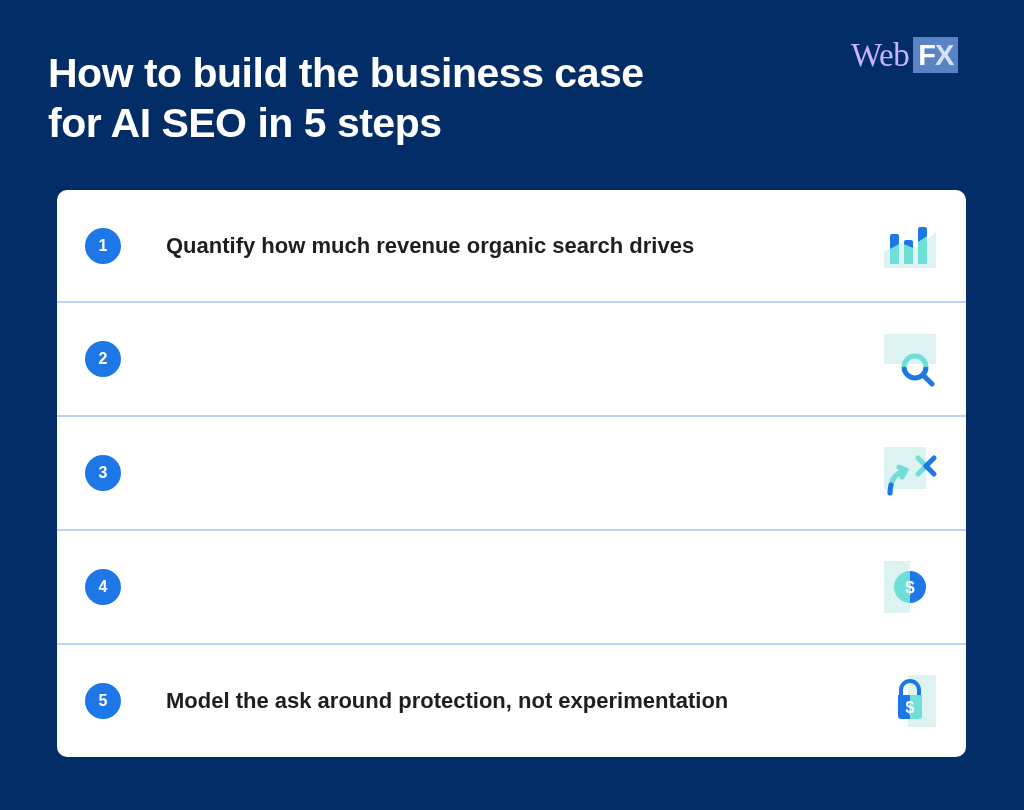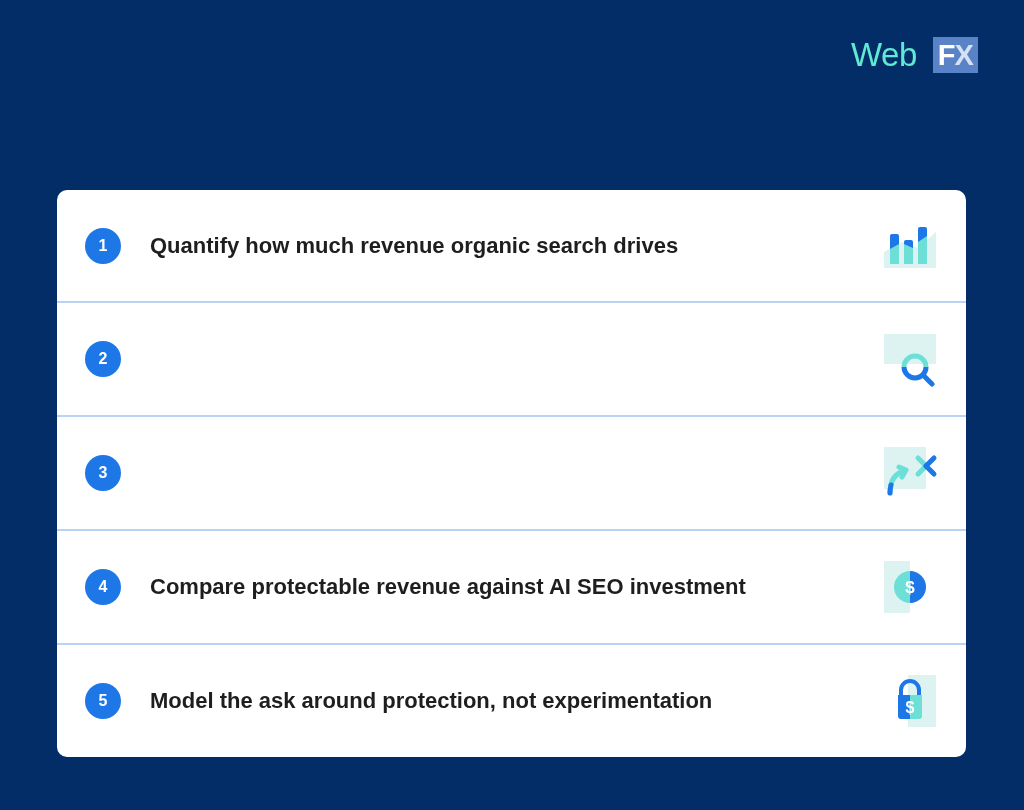--- a/index.html
+++ b/index.html
@@ -20,6 +20,7 @@
 <body>
 
 <div class="title">
+  <div>How to build the business case</div>
 </div>
 
 <div class="logo">

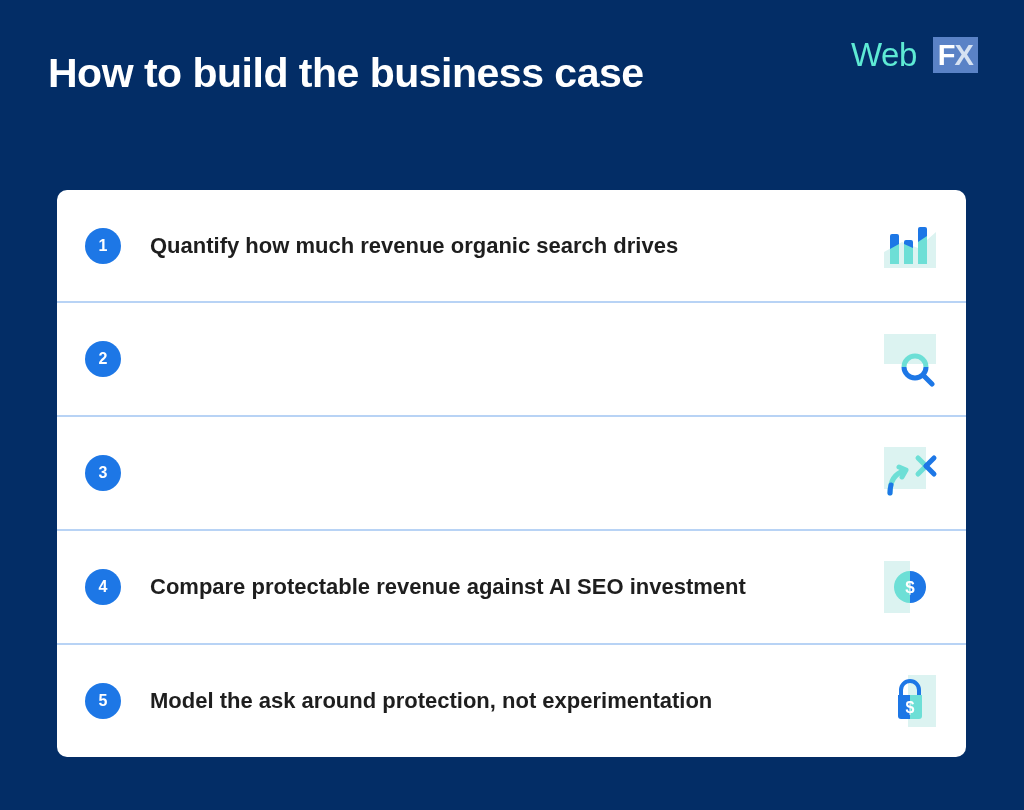--- a/index.html
+++ b/index.html
@@ -6,7 +6,7 @@
   body { width:1024px; height:810px; background:#032d66; position:relative; overflow:hidden; font-family:"Liberation Sans", sans-serif; }
   .title { position:absolute; left:48px; top:48px; color:#fff; font-weight:700; font-size:41px; line-height:50px; letter-spacing:-0.5px; }
   .logo { position:absolute; left:851px; top:37px; height:36px; display:flex; align-items:center; }
-  .logo-web { color:#5eead4; font-size:33px; font-weight:400; letter-spacing:-0.5px; line-height:36px; }
+  .logo-web { color:#c4b5fd; font-size:33px; font-weight:400; letter-spacing:-0.5px; line-height:36px;font-family:Liberation Serif, serif; }
   .logo-fx { margin-left:16px; background:#5a82c6; color:#fff; font-weight:700; font-size:29px; line-height:36px; height:36px; padding:0 5px; letter-spacing:-1px; }
   .logo-fx .x { color:#d6e2f2; }
   .card { position:absolute; left:57px; top:190px; width:909px; height:567px; background:#fff; border-radius:10px; overflow:hidden; }

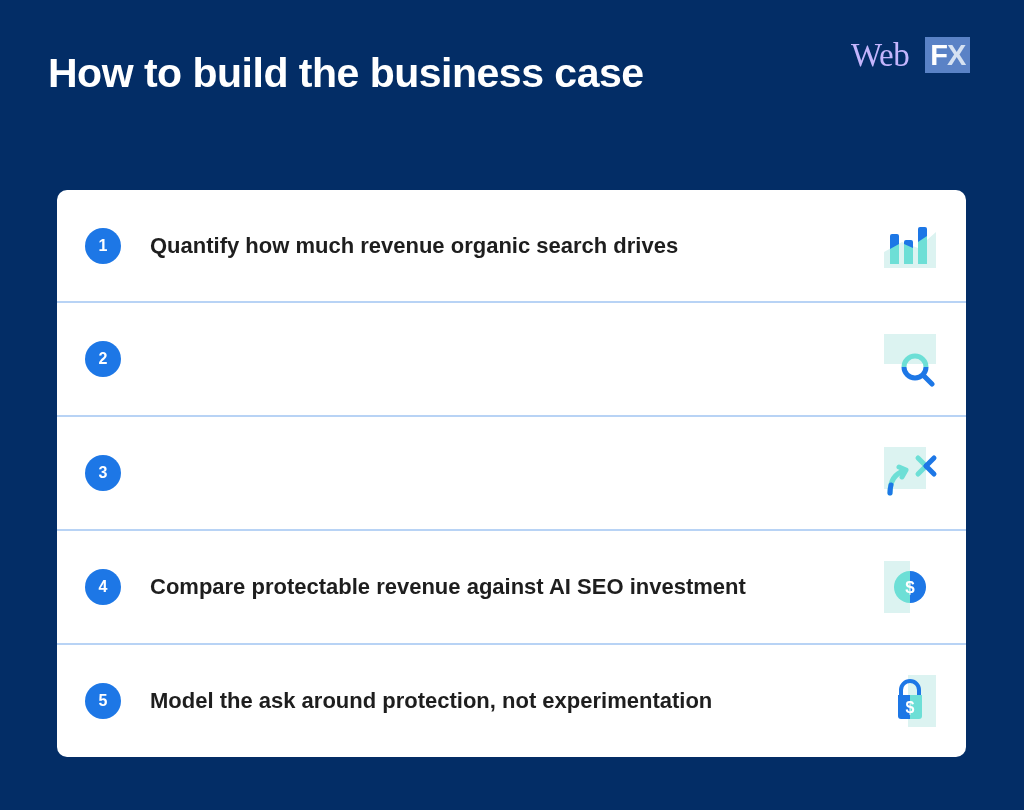--- a/index.html
+++ b/index.html
@@ -7,7 +7,7 @@
   .title { position:absolute; left:48px; top:48px; color:#fff; font-weight:700; font-size:41px; line-height:50px; letter-spacing:-0.5px; }
   .logo { position:absolute; left:851px; top:37px; height:36px; display:flex; align-items:center; }
   .logo-web { color:#c4b5fd; font-size:33px; font-weight:400; letter-spacing:-0.5px; line-height:36px;font-family:Liberation Serif, serif; }
-  .logo-fx { margin-left:16px; background:#5a82c6; color:#fff; font-weight:700; font-size:29px; line-height:36px; height:36px; padding:0 5px; letter-spacing:-1px; }
+  .logo-fx { margin-left:4px; background:#5a82c6; color:#fff; font-weight:700; font-size:29px; line-height:36px; height:36px; padding:0 5px; letter-spacing:-1px; }
   .logo-fx .x { color:#d6e2f2; }
   .card { position:absolute; left:57px; top:190px; width:909px; height:567px; background:#fff; border-radius:10px; overflow:hidden; }
   .row { position:absolute; left:0; width:909px; height:112px; display:flex; align-items:center; }

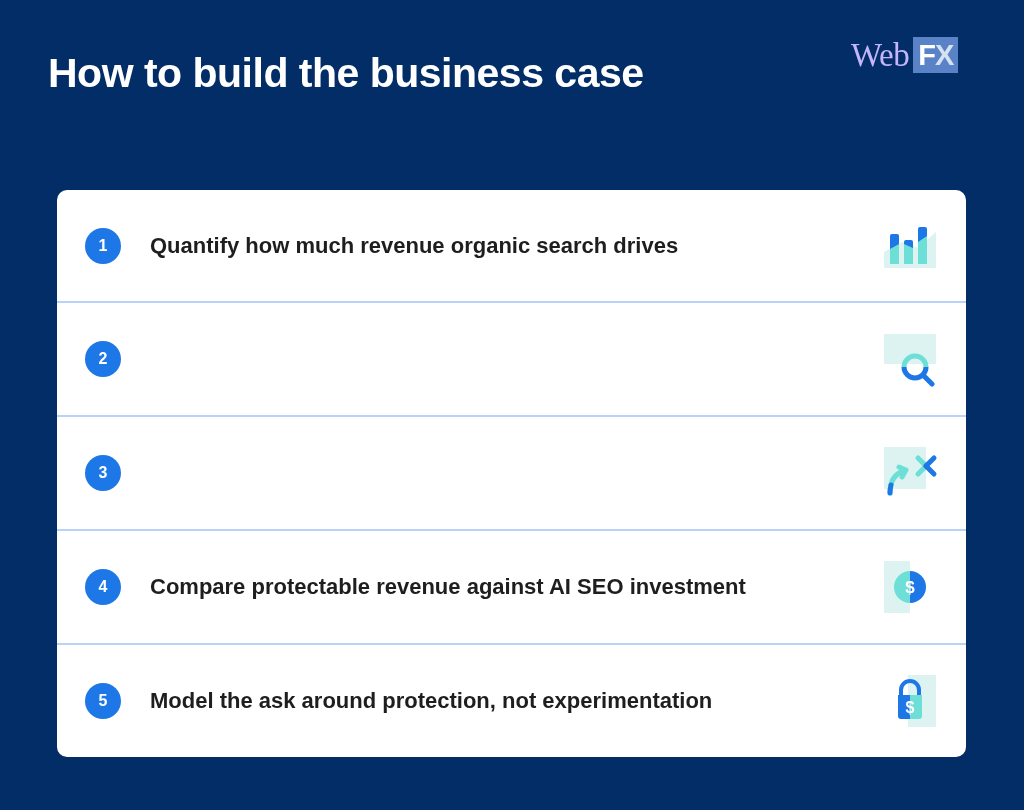--- a/index.html
+++ b/index.html
@@ -21,6 +21,7 @@
 
 <div class="title">
   <div>How to build the business case</div>
+  <div>for AI SEO in 5 steps</div>
 </div>
 
 <div class="logo">

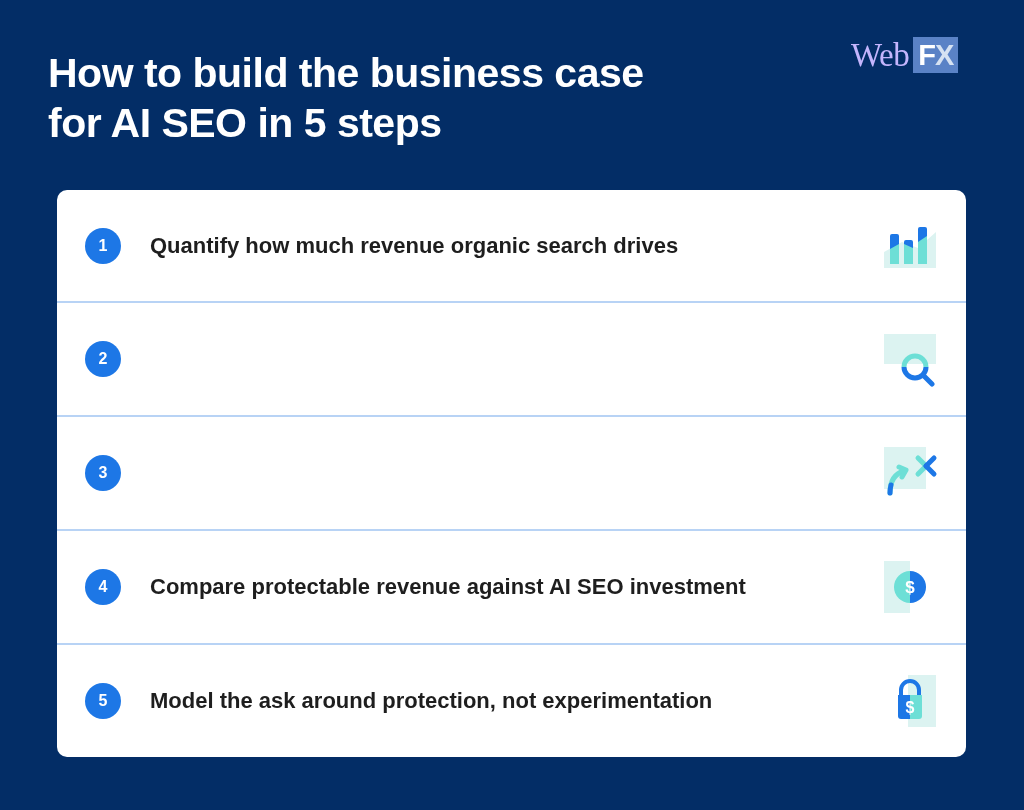--- a/index.html
+++ b/index.html
@@ -13,7 +13,7 @@
   .row { position:absolute; left:0; width:909px; height:112px; display:flex; align-items:center; }
   .divider { position:absolute; left:0; width:909px; height:2px; background:#b8d3f5; }
   .num { position:absolute; left:28px; width:36px; height:36px; border-radius:50%; background:#1d77e6; color:#fff; font-size:16px; font-weight:700; display:flex; align-items:center; justify-content:center; }
-  .label { position:absolute; left:93px; font-size:22px; font-weight:700; color:#1e1e1e; white-space:nowrap; }
+  .label { position:absolute; left:109px; font-size:22px; font-weight:700; color:#1e1e1e; white-space:nowrap; }
   .icon { position:absolute; left:825px; width:56px; height:56px; }
 </style>
 </head>

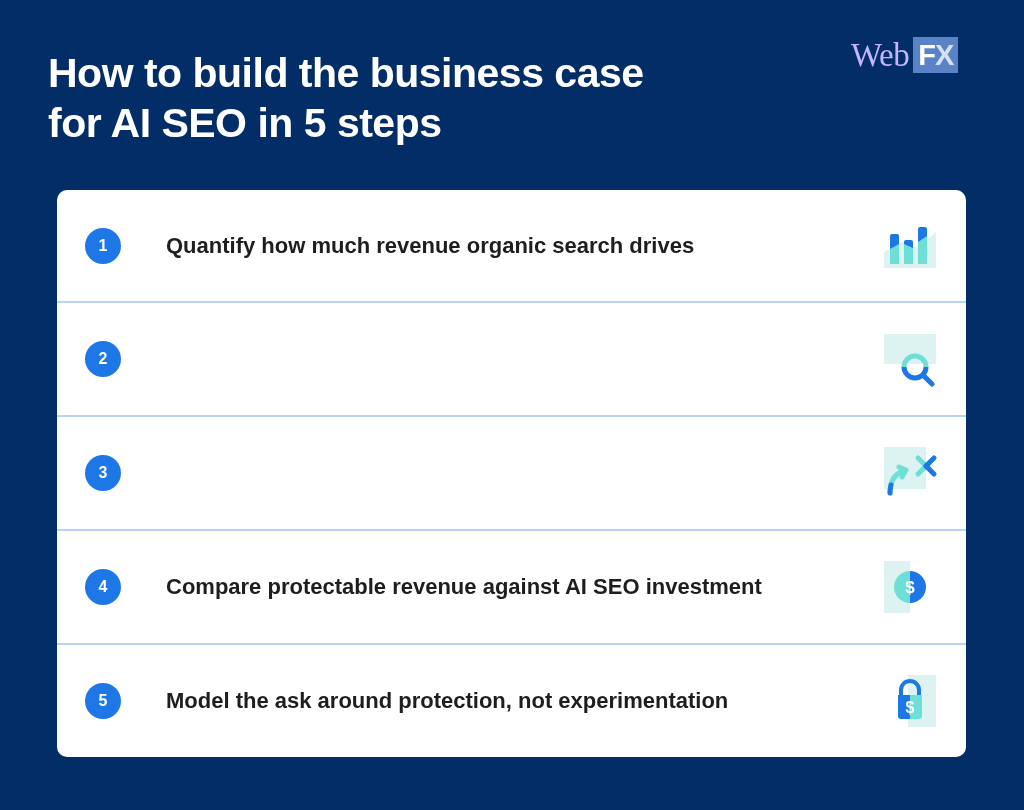--- a/index.html
+++ b/index.html
@@ -74,7 +74,6 @@
 
   <div class="row" style="top:341px;">
     <div class="num">4</div>
-    <div class="label">Compare protectable revenue against AI SEO investment</div>
     <svg class="icon" viewBox="0 0 56 56">
       <rect x="2" y="2" width="26" height="52" fill="#dcf3f1"></rect>
       <path d="M28 12 A16 16 0 0 0 28 44 Z" fill="#6ddfd6"></path>

